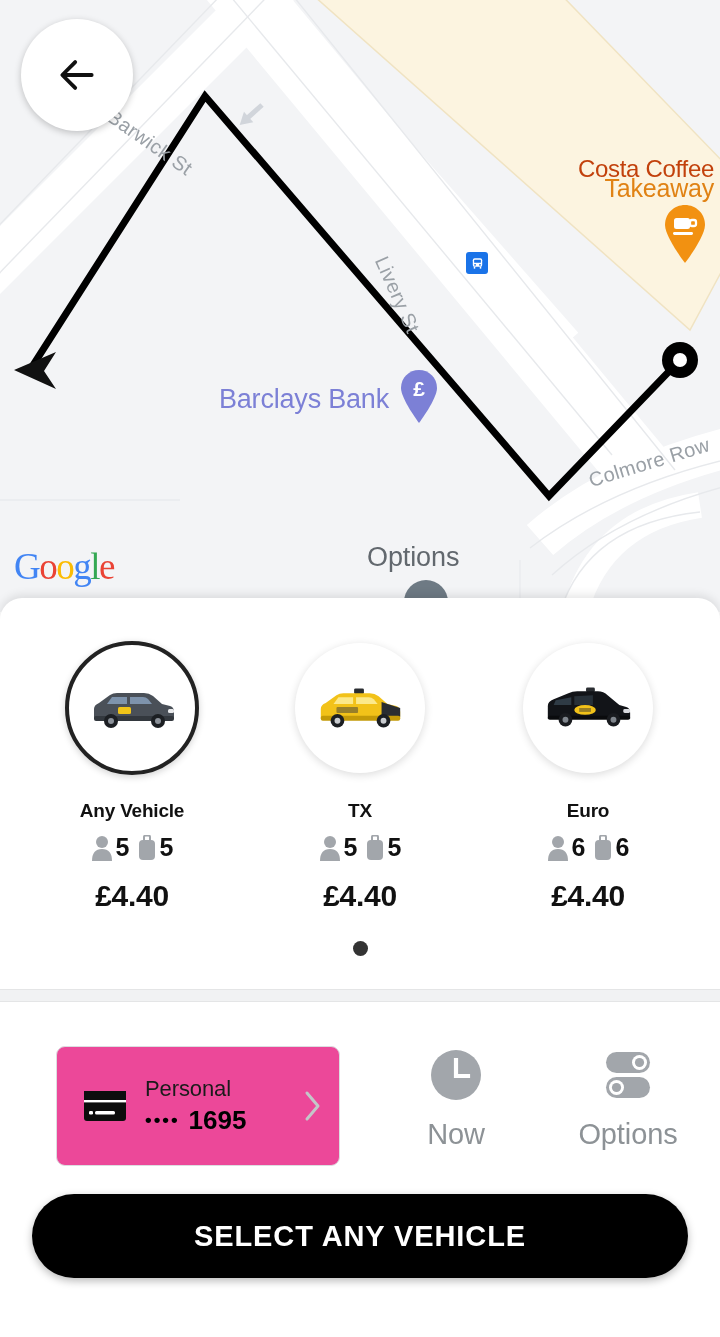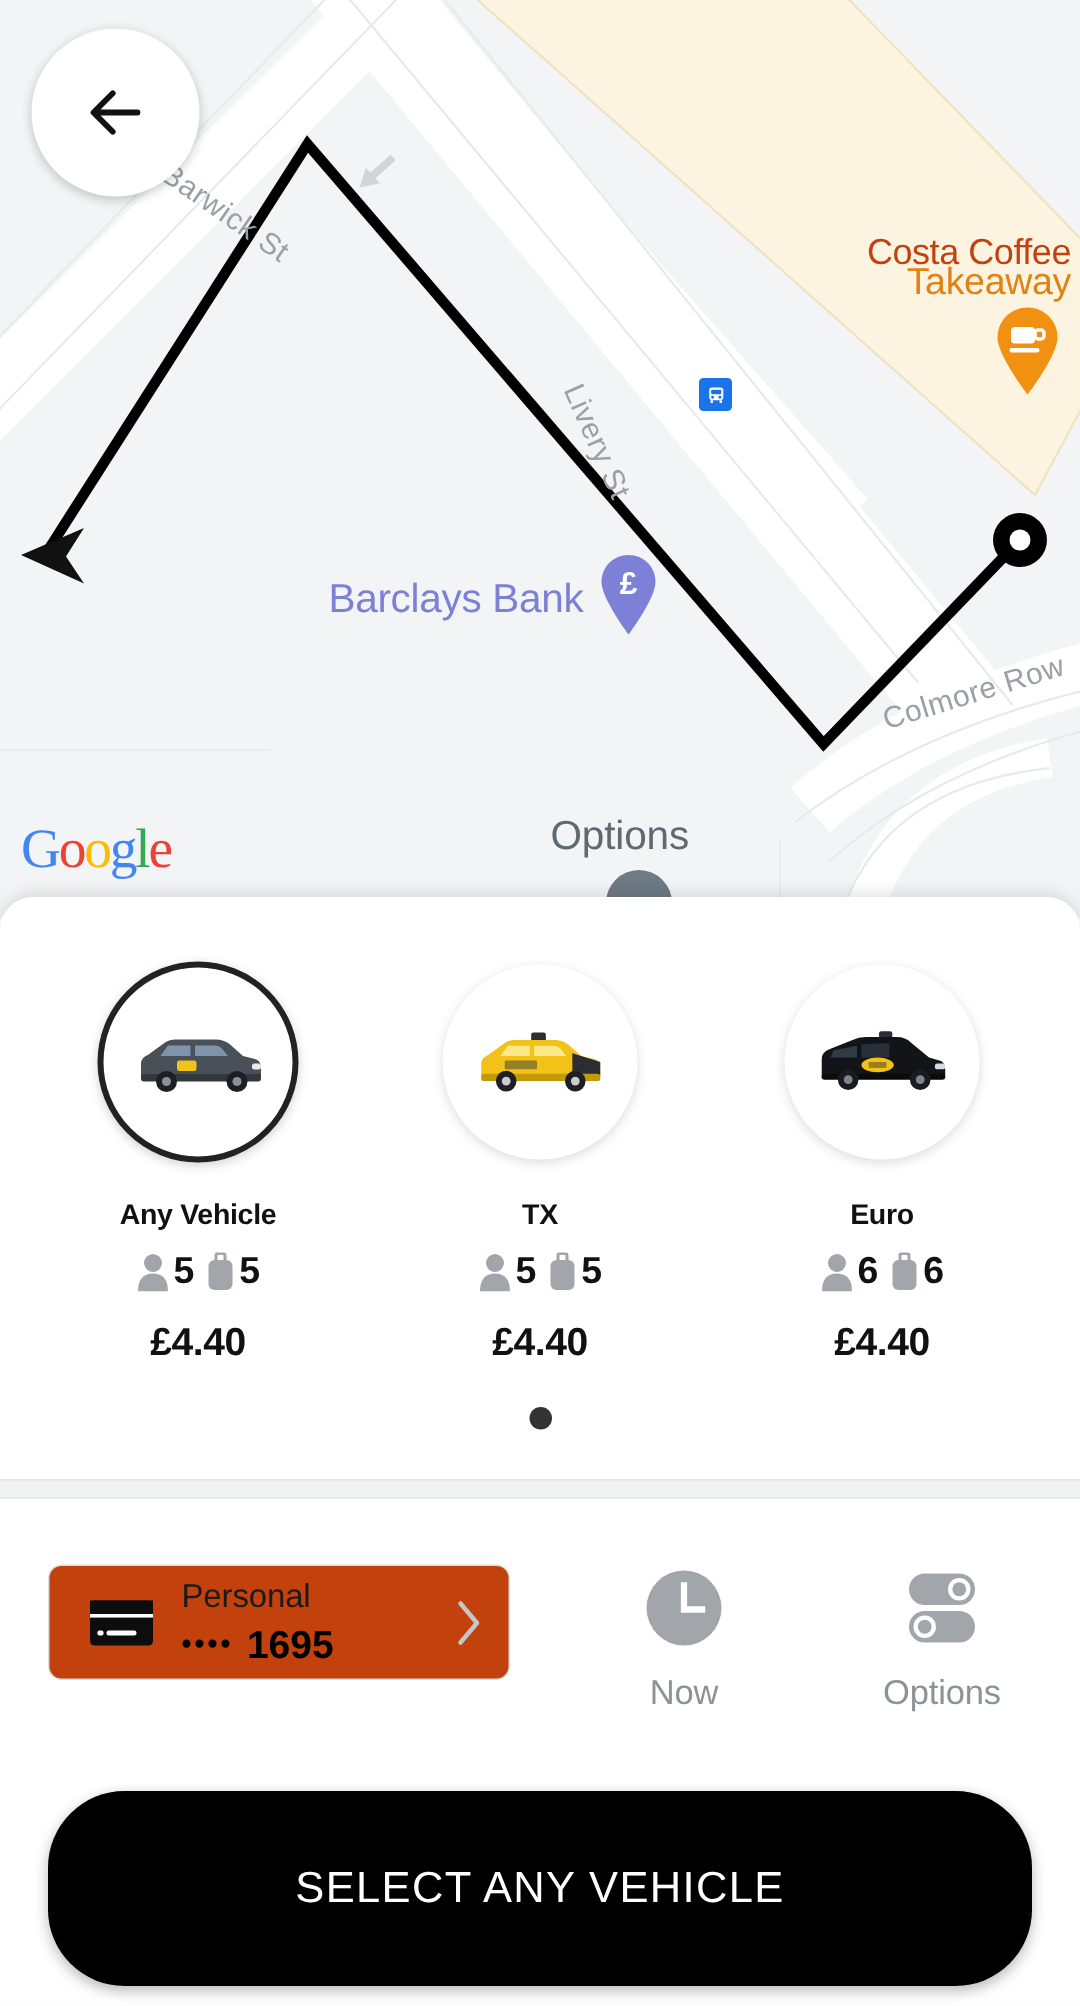--- a/index.html
+++ b/index.html
@@ -196,7 +196,7 @@
   .cap-group svg { display: block; }
   .veh-price {
     margin-top: 17px;
-    font-size: 26px;
+    font-size: 30px;
     font-weight: bold;
     color: #111111;
     letter-spacing: -0.3px;

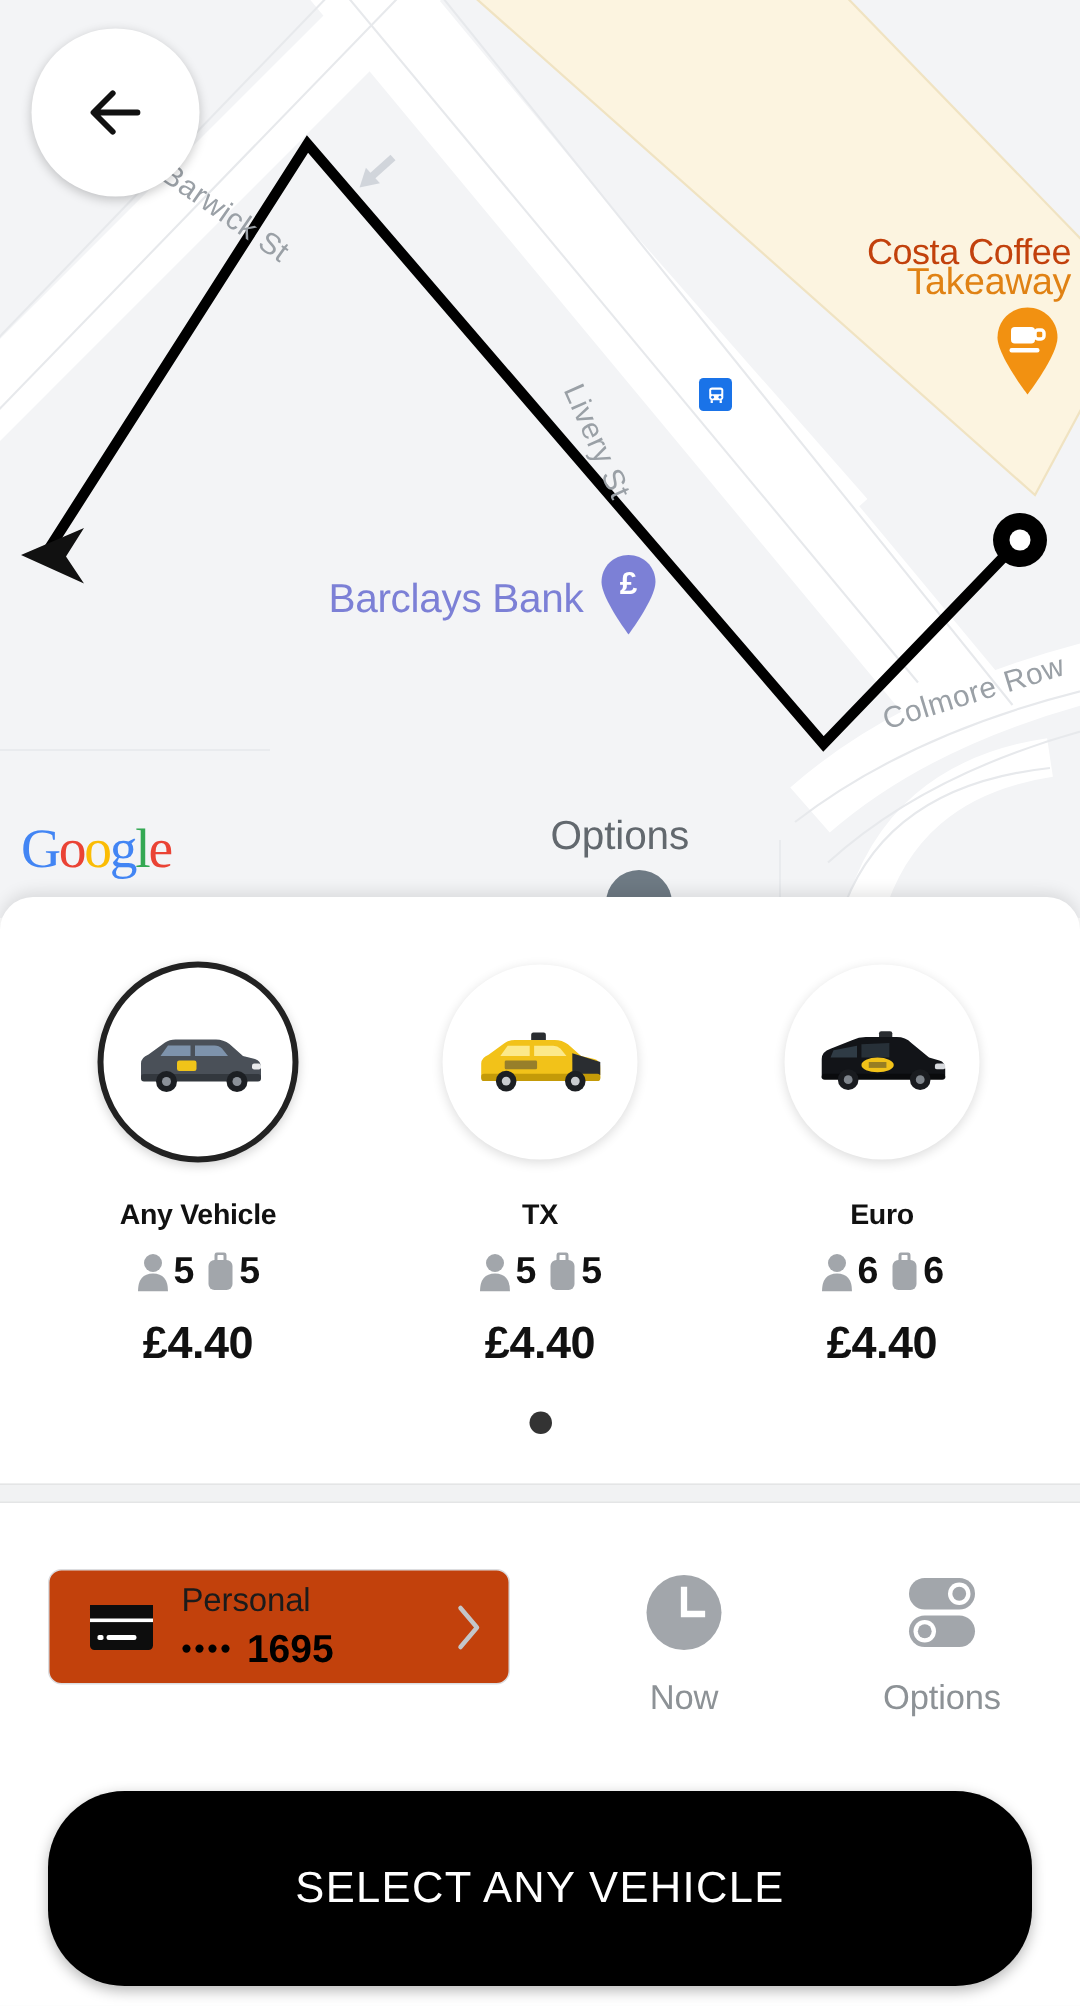--- a/index.html
+++ b/index.html
@@ -232,14 +232,15 @@
   }
   .pay-card {
     width: 334px;
-    height: 77px;
+    height: 120px;
     border: 1px solid #dcdde0;
     border-radius: 9px;
-    background: #c2410c;
+    background: #ec4899;
     display: flex;
     align-items: center;
     padding: 0 14px 0 26px;
     cursor: pointer;
+    margin-left: 24px;
   }
   .pay-card-icon { width: 46px; flex: none; display:flex; align-items:center; }
   .pay-card-icon svg { display:block; }

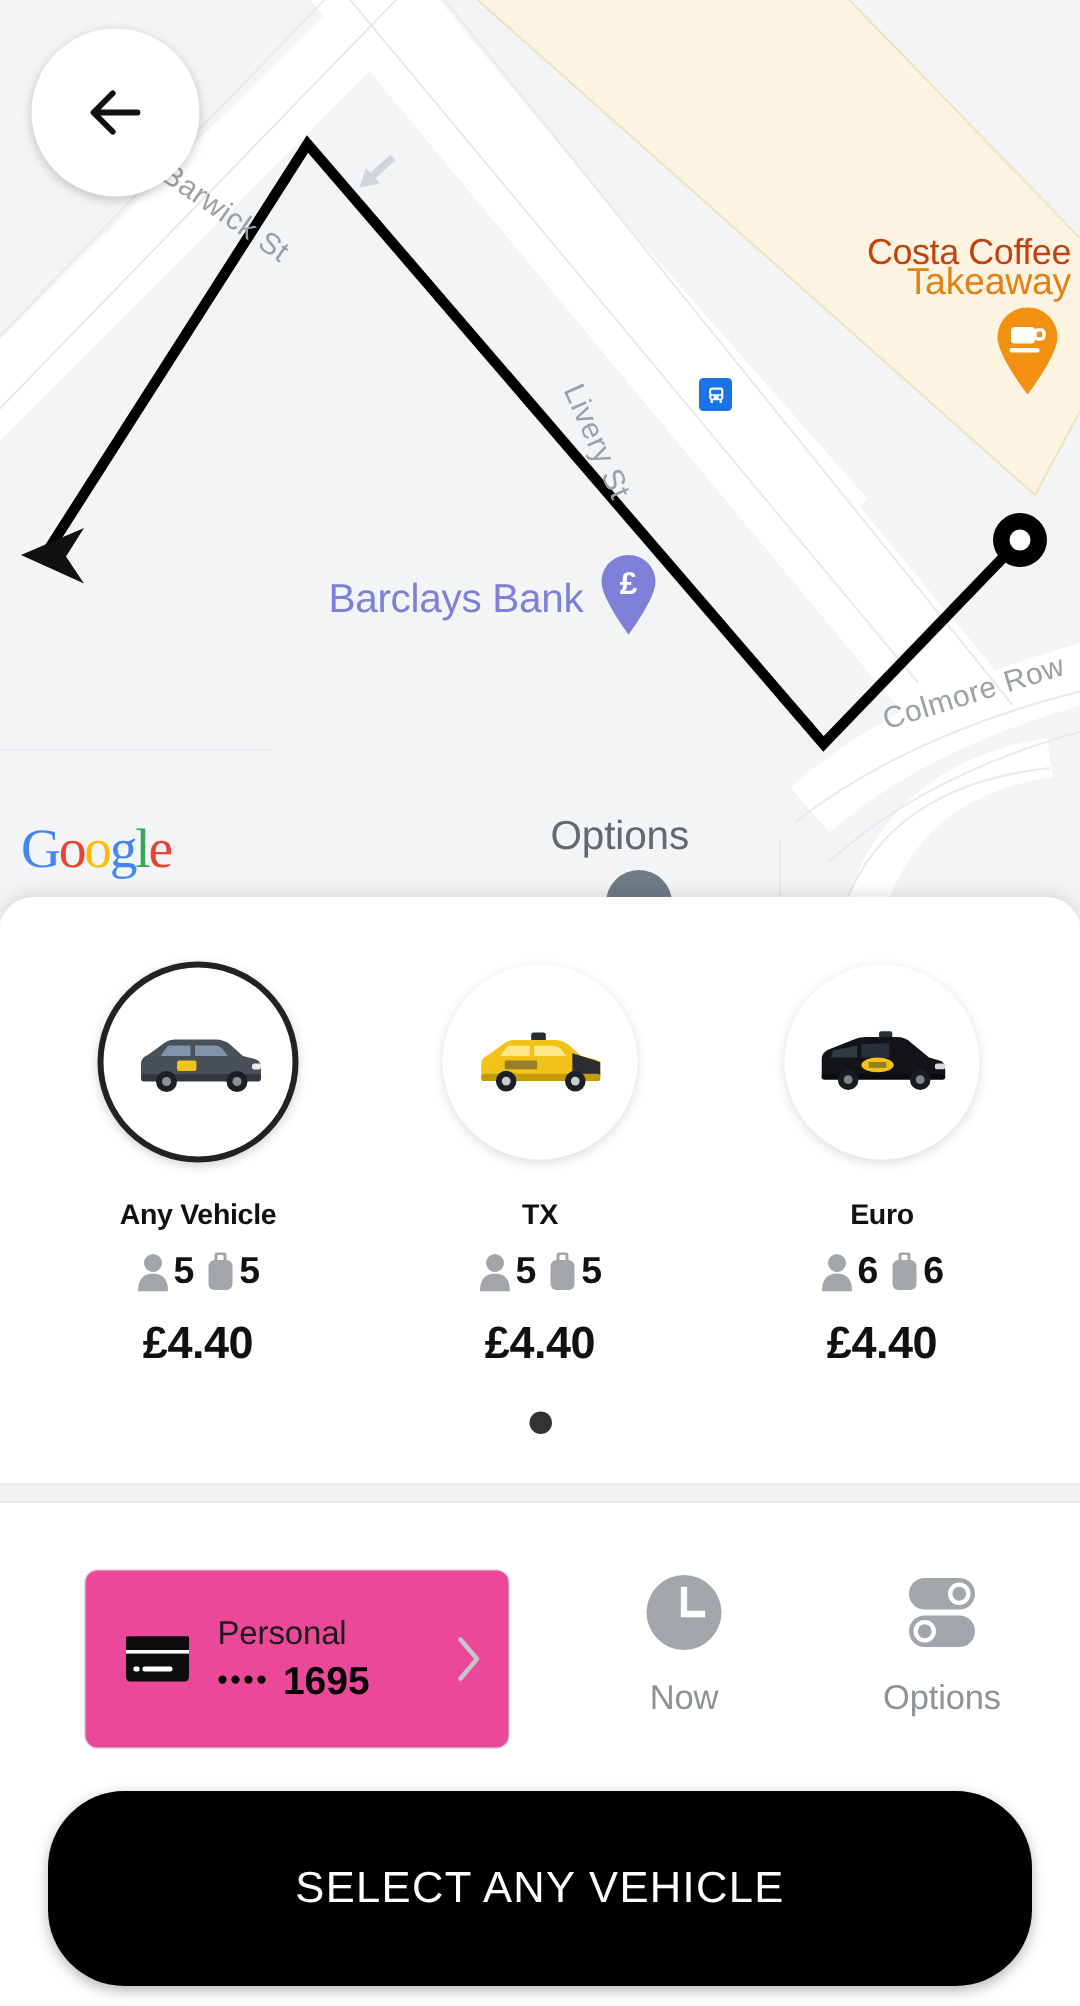--- a/index.html
+++ b/index.html
@@ -278,7 +278,7 @@
   .opt-icon svg { display:block; }
   .opt-label {
     margin-top: 14px;
-    font-size: 23px;
+    font-size: 29px;
     color: #8d9296;
     letter-spacing: -0.1px;
   }

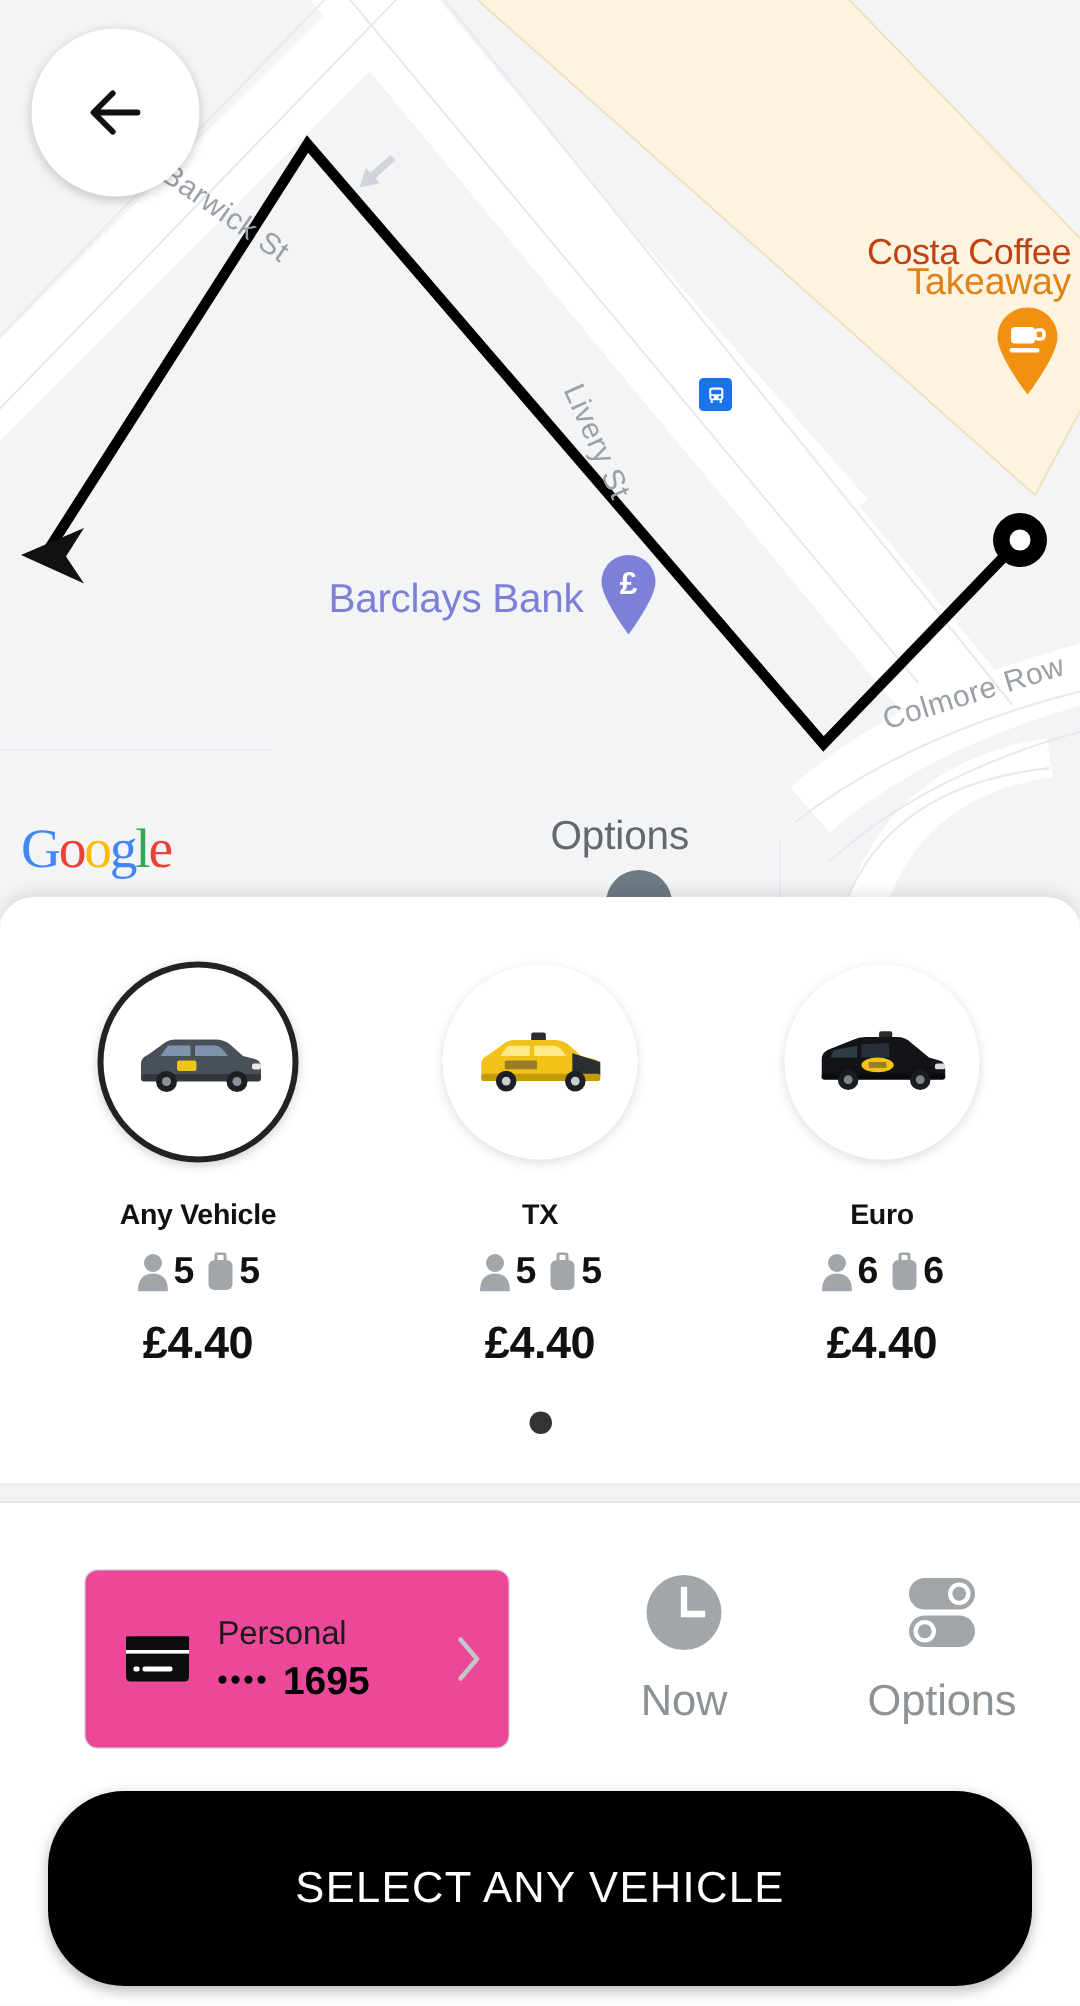--- a/index.html
+++ b/index.html
@@ -289,14 +289,14 @@
     left: 32px;
     top: 1194px;
     width: 656px;
-    height: 130px;
+    height: 84px;
     border: none;
     border-radius: 51px;
     background: #000000;
     color: #ffffff;
     font-family: "Liberation Sans", sans-serif;
     font-size: 29px;
-    font-weight: normal;
+    font-weight: bold;
     letter-spacing: 0.9px;
     cursor: pointer;
     box-shadow: 0 3px 9px rgba(0,0,0,0.28);

